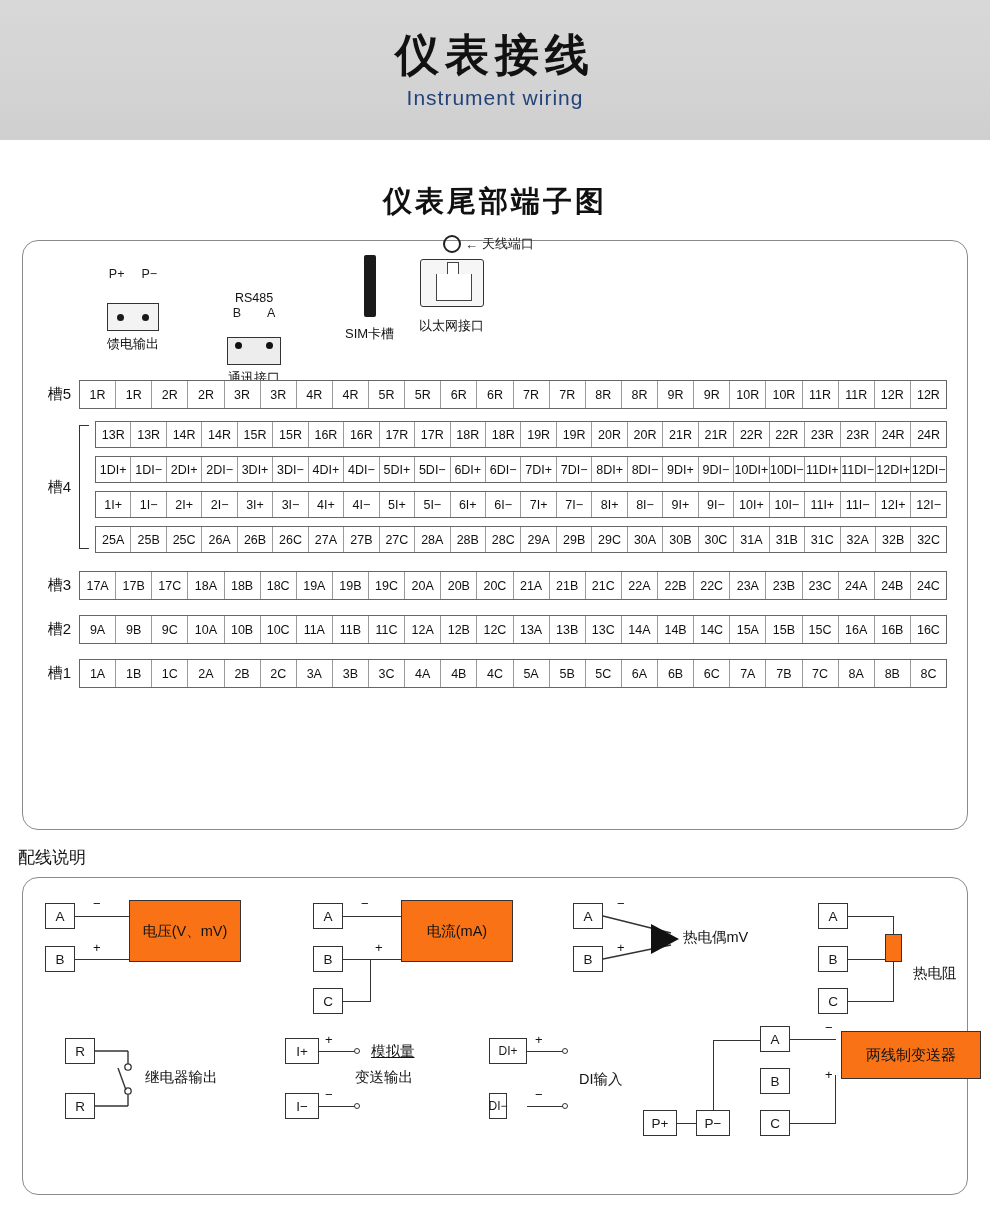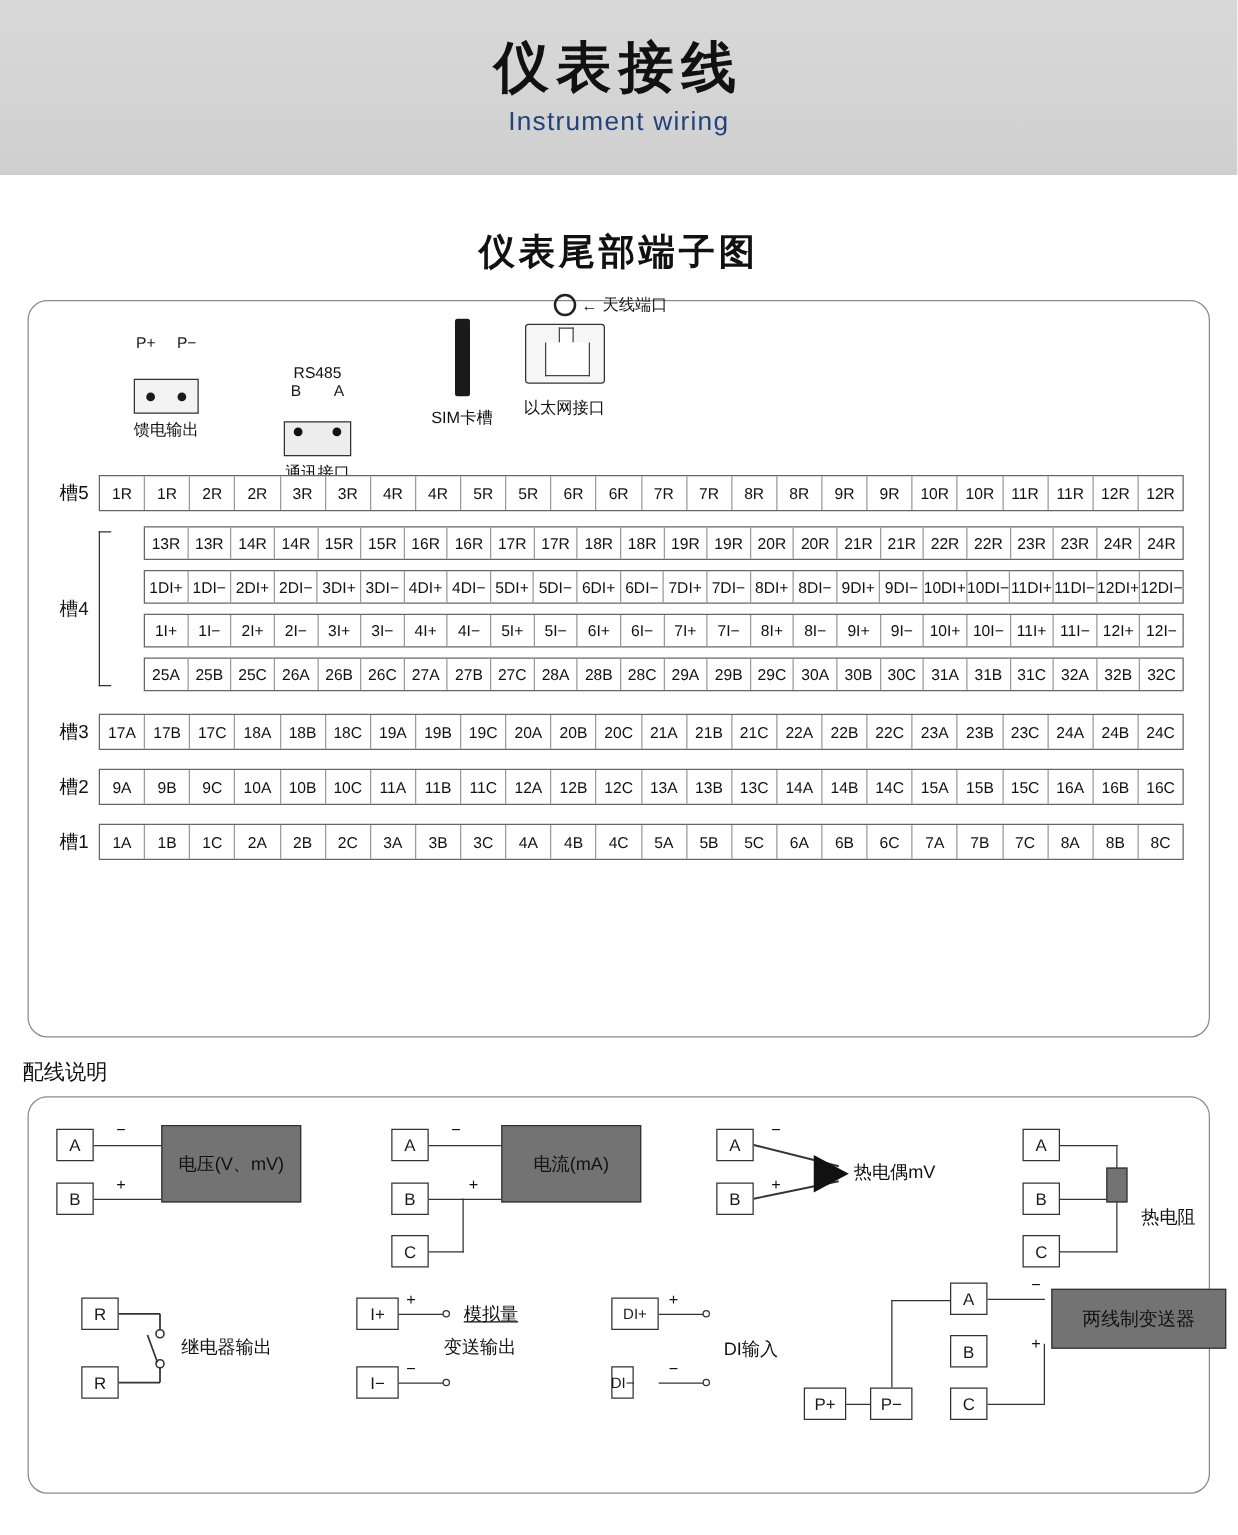--- a/index.html
+++ b/index.html
@@ -216,7 +216,7 @@
     margin: 4px 6px 4px 0;
   }
   .slot4-rows { flex: 1; }
-  .slot4-rows .strip { margin-right: 20px; margin-left: 20px; }
+  .slot4-rows .strip { margin-right: 20px; }
 
   
   .wiring-title {

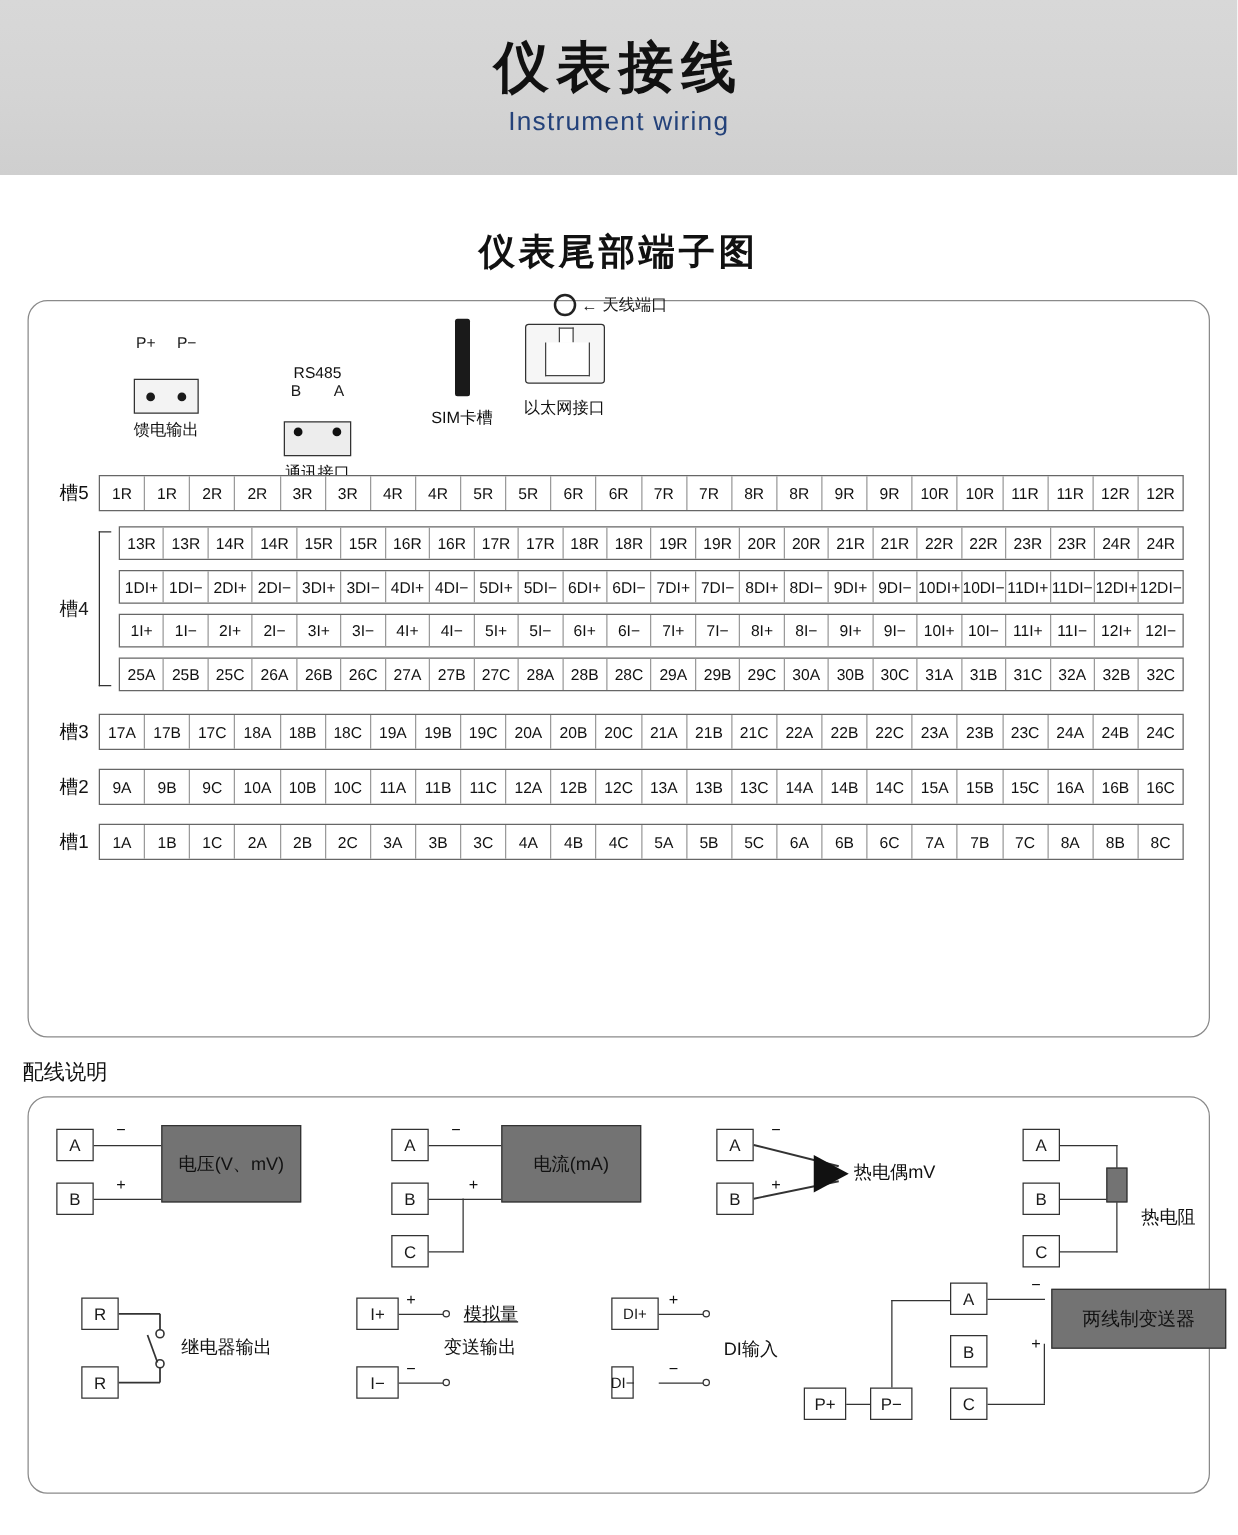--- a/index.html
+++ b/index.html
@@ -241,7 +241,7 @@
   }
   .box {
     border: 1.4px solid #333;
-    background: #737373;
+    background: #f97316;
     display: flex; align-items: center; justify-content: center;
     font-size: 14.5px;
     position: absolute;

